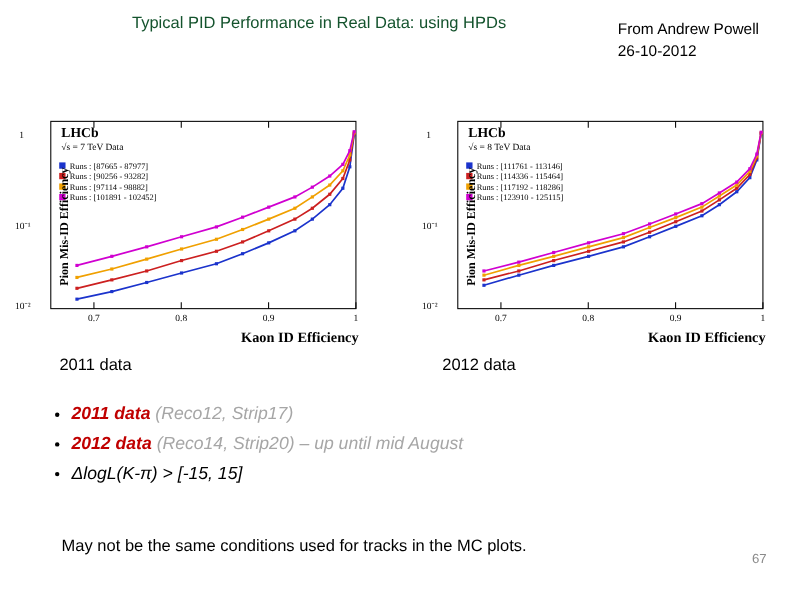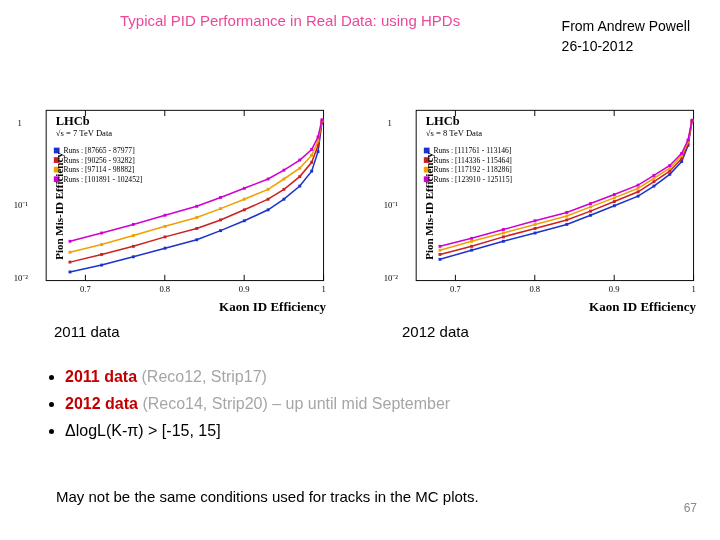--- a/index.html
+++ b/index.html
@@ -4,7 +4,7 @@
 <style>
   * { margin: 0; padding: 0; box-sizing: border-box; }
   body { width: 720px; height: 540px; background: #fff; font-family: "Segoe UI", Arial, sans-serif; position: relative; overflow: hidden; }
-  .title { position: absolute; top: 12px; left: 120px; font-size: 15px; color: #ec4899; }
+  .title { position: absolute; top: 12px; left: 120px; font-size: 15px; color: #14532d; }
   .credit { position: absolute; top: 17px; right: 30px; font-size: 14px; color: #000; line-height: 1.4; }
   .plots { position: absolute; top: 98px; left: 6px; right: 14px; height: 215px; display: flex; gap: 40px; }
   .plot-wrap { width: 345px; height: 215px; position: relative; }

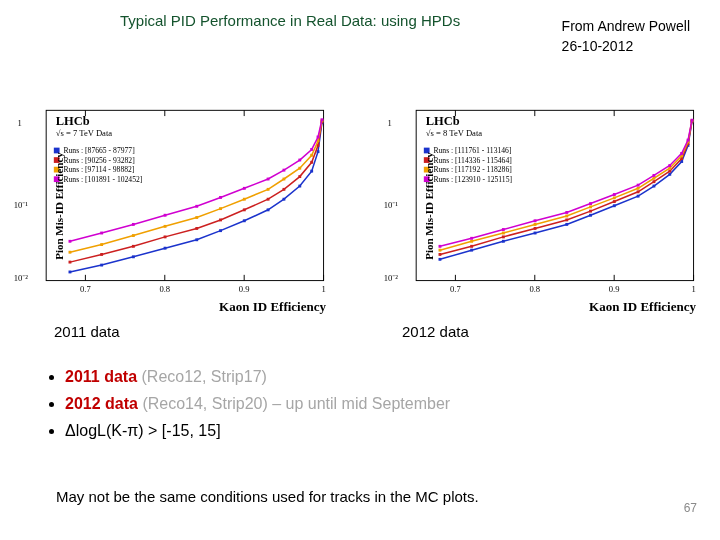--- a/index.html
+++ b/index.html
@@ -14,7 +14,7 @@
   .caption-2011 { position: absolute; top: 323px; left: 54px; font-size: 15px; }
   .caption-2012 { position: absolute; top: 323px; left: 402px; font-size: 15px; }
   .bullets { position: absolute; top: 363px; left: 45px; font-size: 16px; line-height: 1.7; }
-  .bullets li { list-style: disc; margin-left: 20px; }
+  .bullets li { list-style: disc; margin-left: 20px; font-style: italic; }
   .b-red-bold { color: #c00000; font-weight: bold; }
   .b-grey { color: #a6a6a6; }
   .footer-note { position: absolute; bottom: 35px; left: 56px; font-size: 15px; }

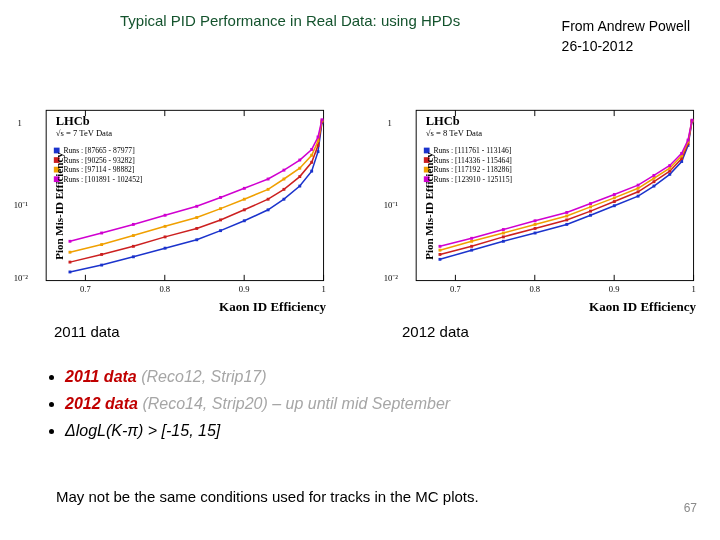--- a/index.html
+++ b/index.html
@@ -233,7 +233,7 @@
 
 <ul class="bullets">
   <li><span class="b-red-bold">2011 data </span><span class="b-grey">(Reco12, Strip17)</span></li>
-  <li><span class="b-red-bold">2012 data </span><span class="b-grey">(Reco14, Strip20) – up until mid September</span></li>
+  <li><span class="b-red-bold">2012 data </span><span class="b-grey">(Reco14, Strip20) – up until mid August</span></li>
   <li><span>ΔlogL(K-π) &gt; [-15, 15]</span></li>
 </ul>
 

